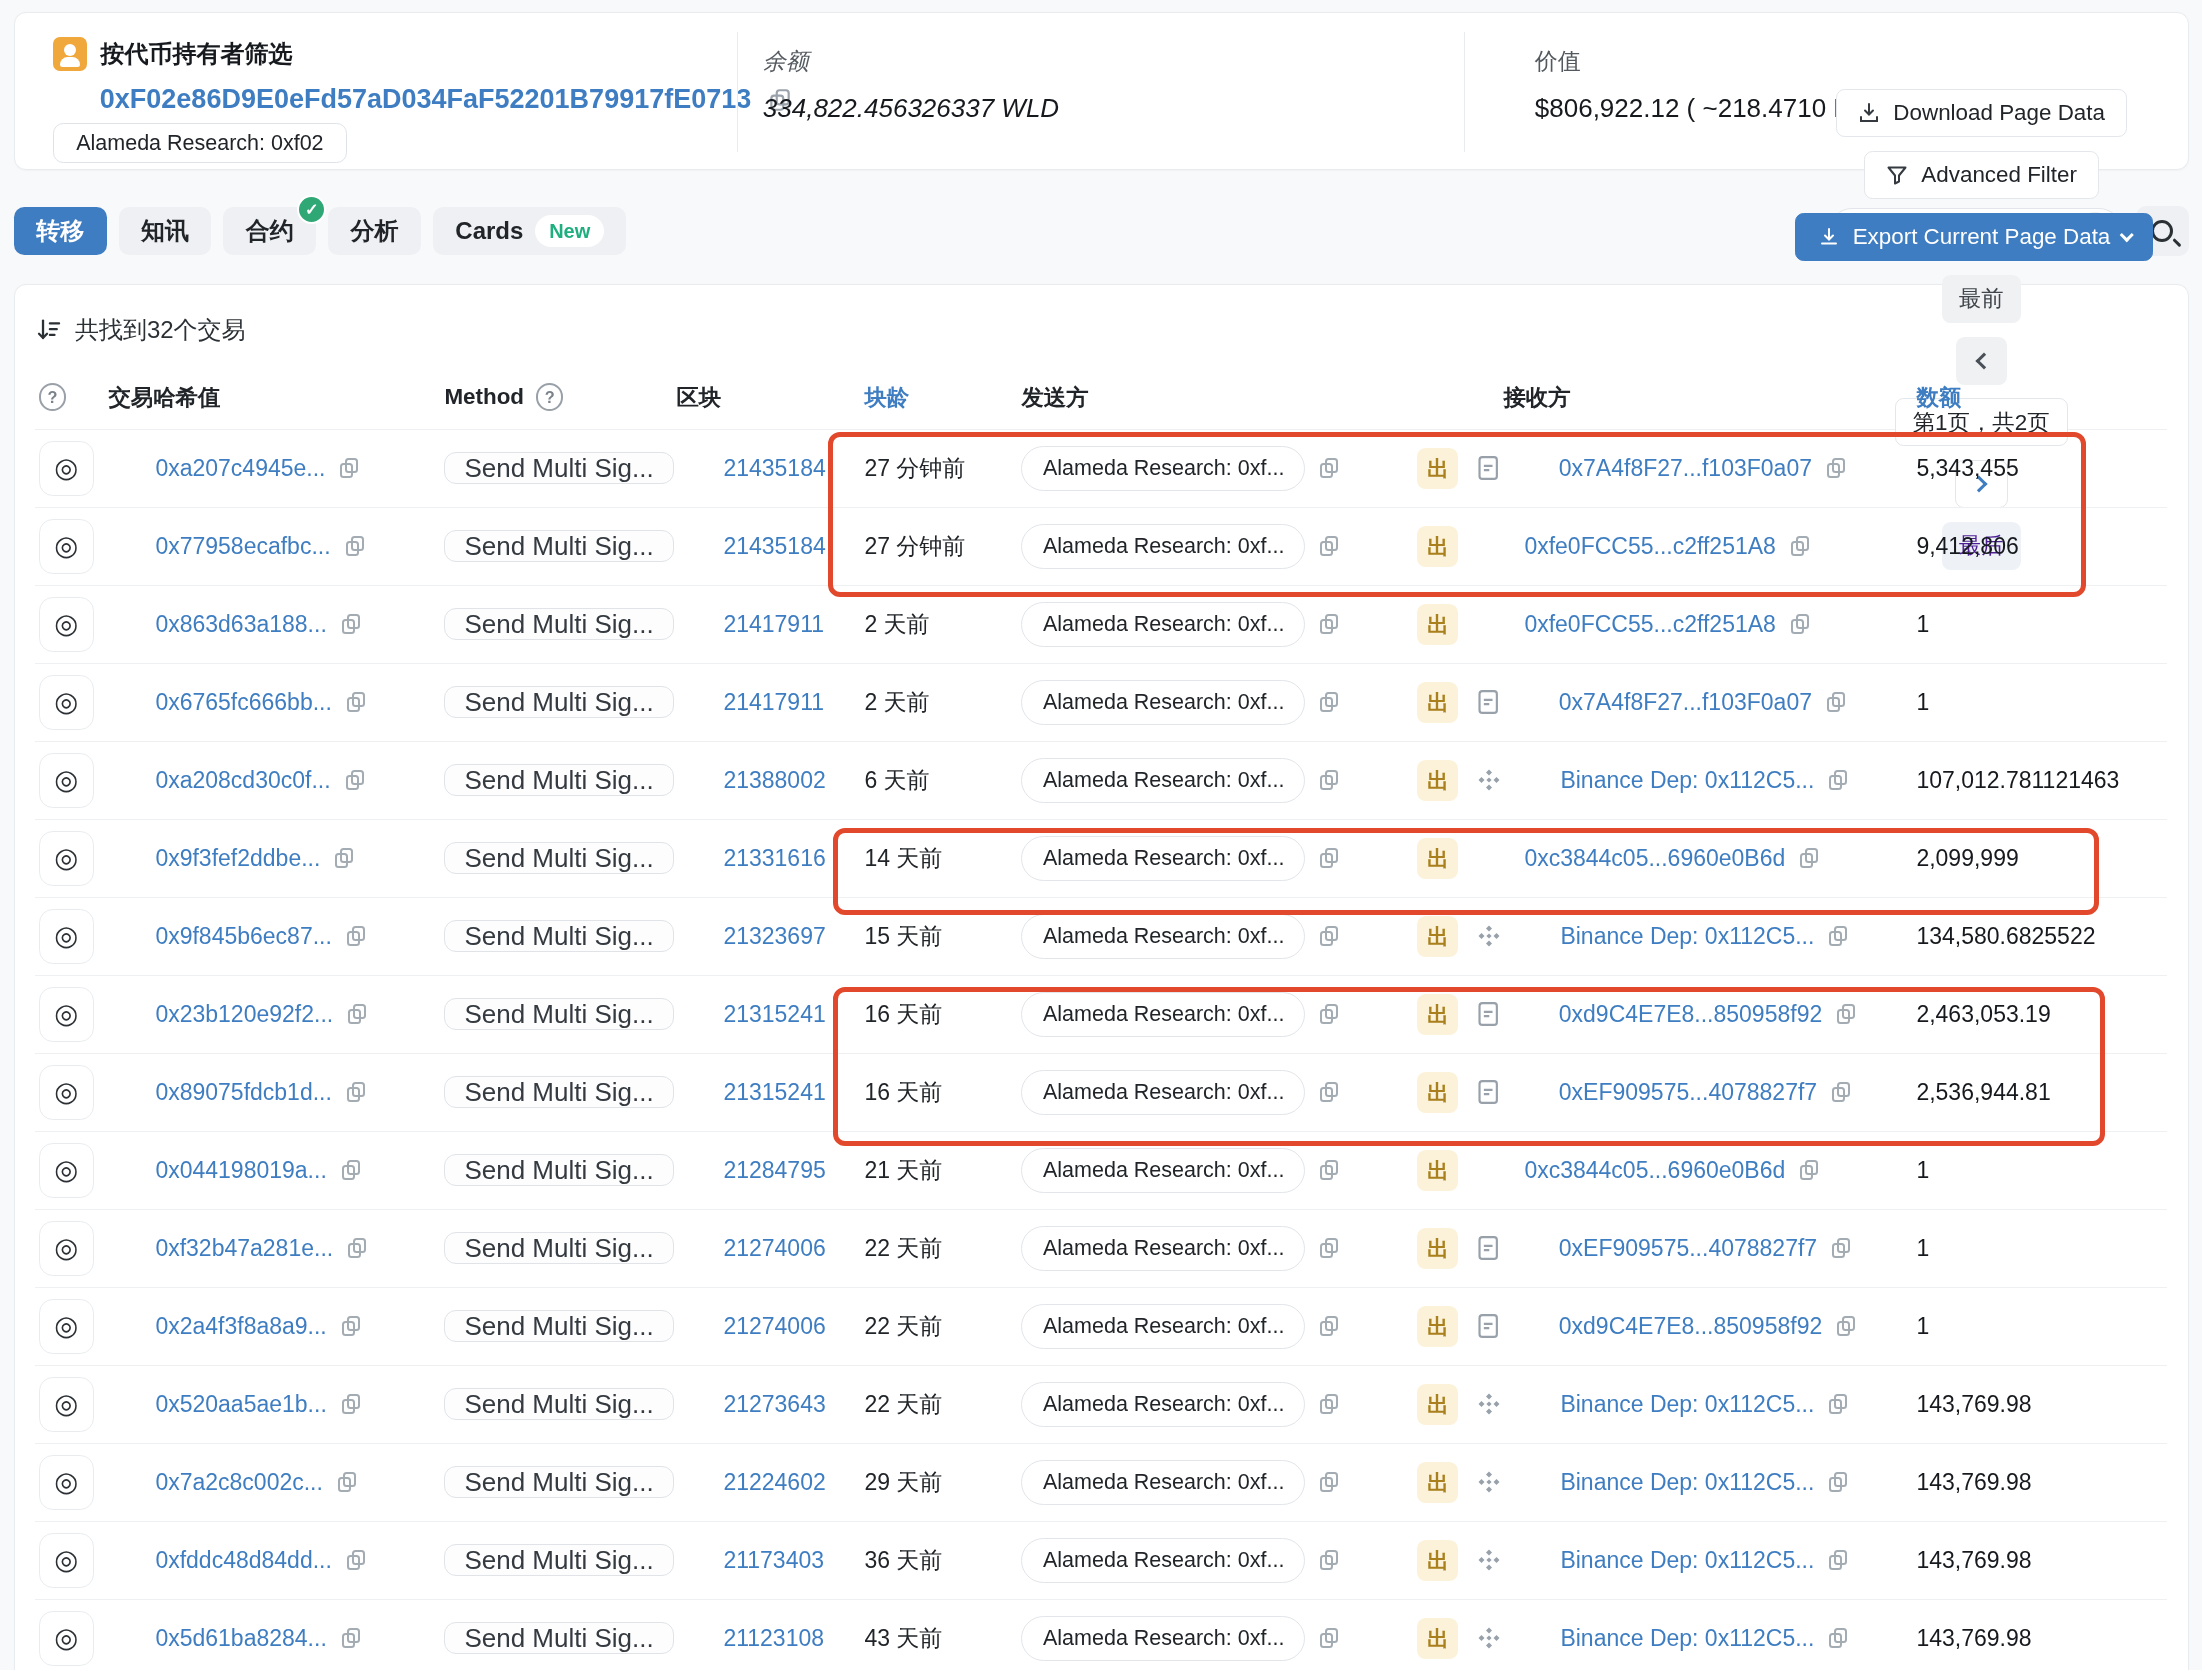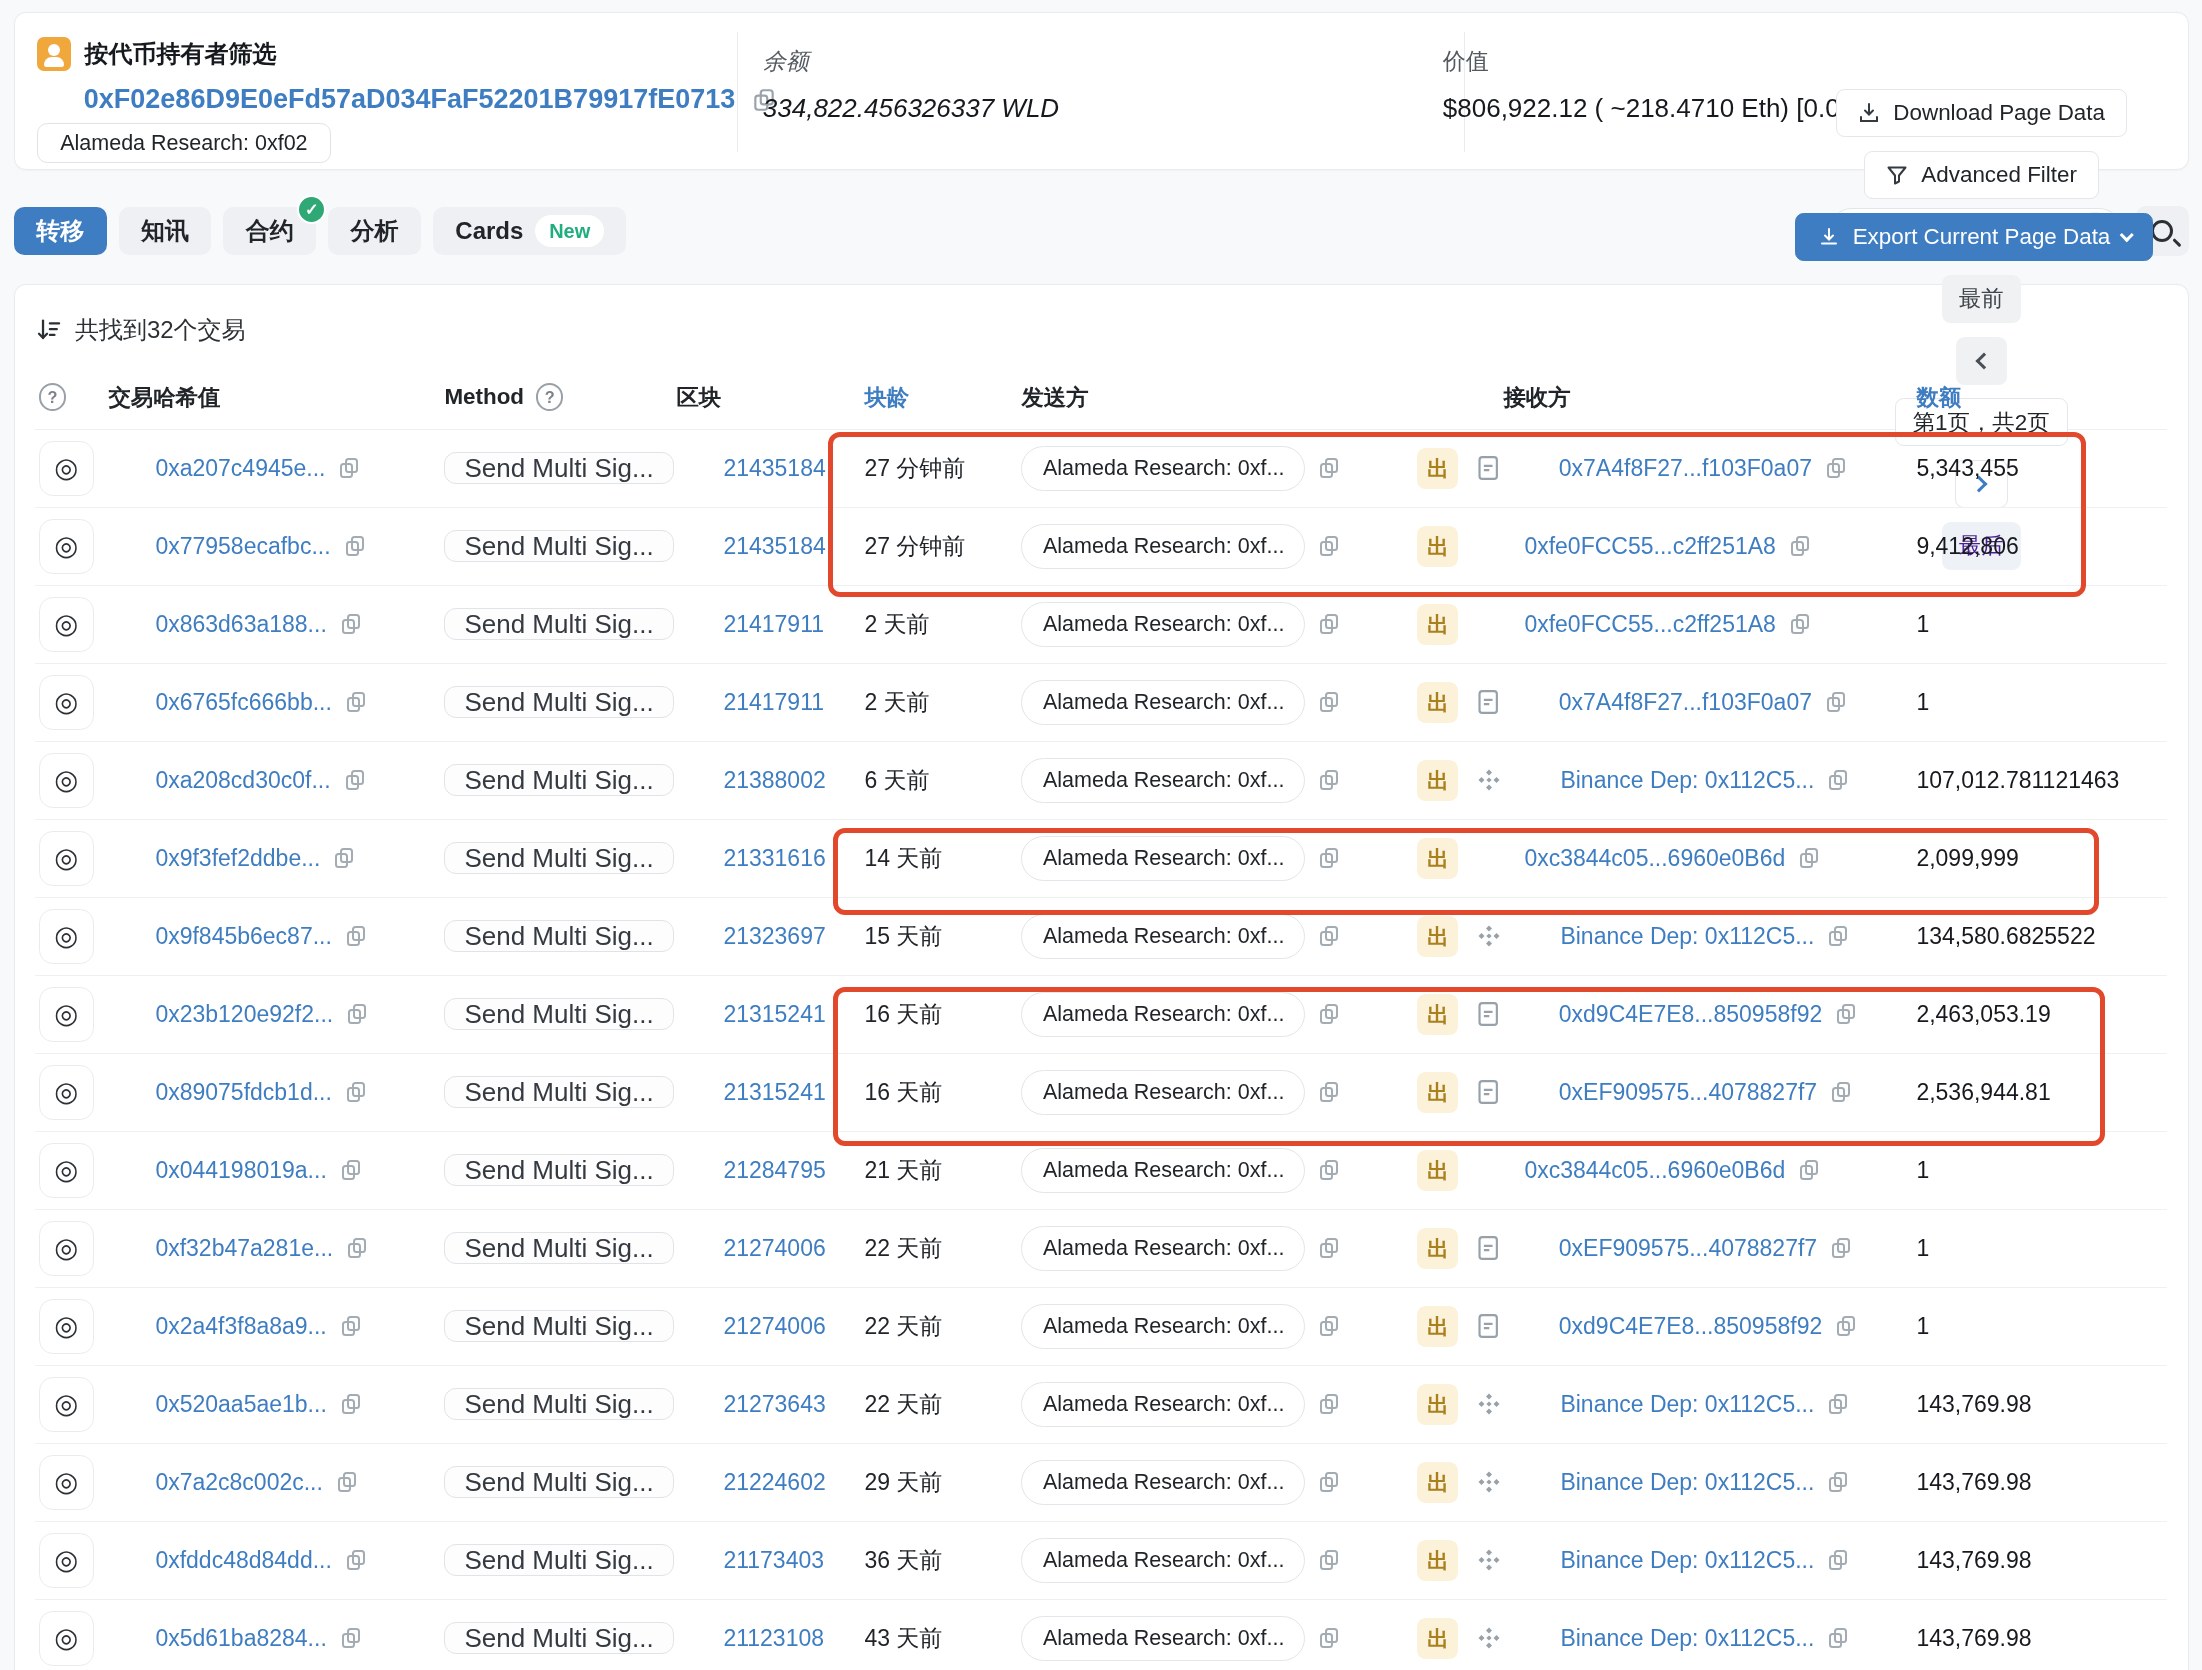--- a/index.html
+++ b/index.html
@@ -12,7 +12,7 @@
 
   
   .top-card { left:13.8px; top:12px; width:2175px; height:158px; }
-  .tc-sec1 { position:absolute; left:10px; top:0; width:688px; height:100%; }
+  .tc-sec1 { position:absolute; left:26px; top:0; width:688px; height:100%; }
   .tc-title-row { position:absolute; left:12px; top:24px; display:flex; align-items:center; gap:13.8px; }
   .id-icon { width:34px; height:34px; background:#f0a73c; border-radius:6.9px; position:relative; flex:0 0 auto; }
   .id-icon::before { content:""; position:absolute; left:11.2px; top:6.9px; width:12px; height:12px; background:#fff; border-radius:50%; }

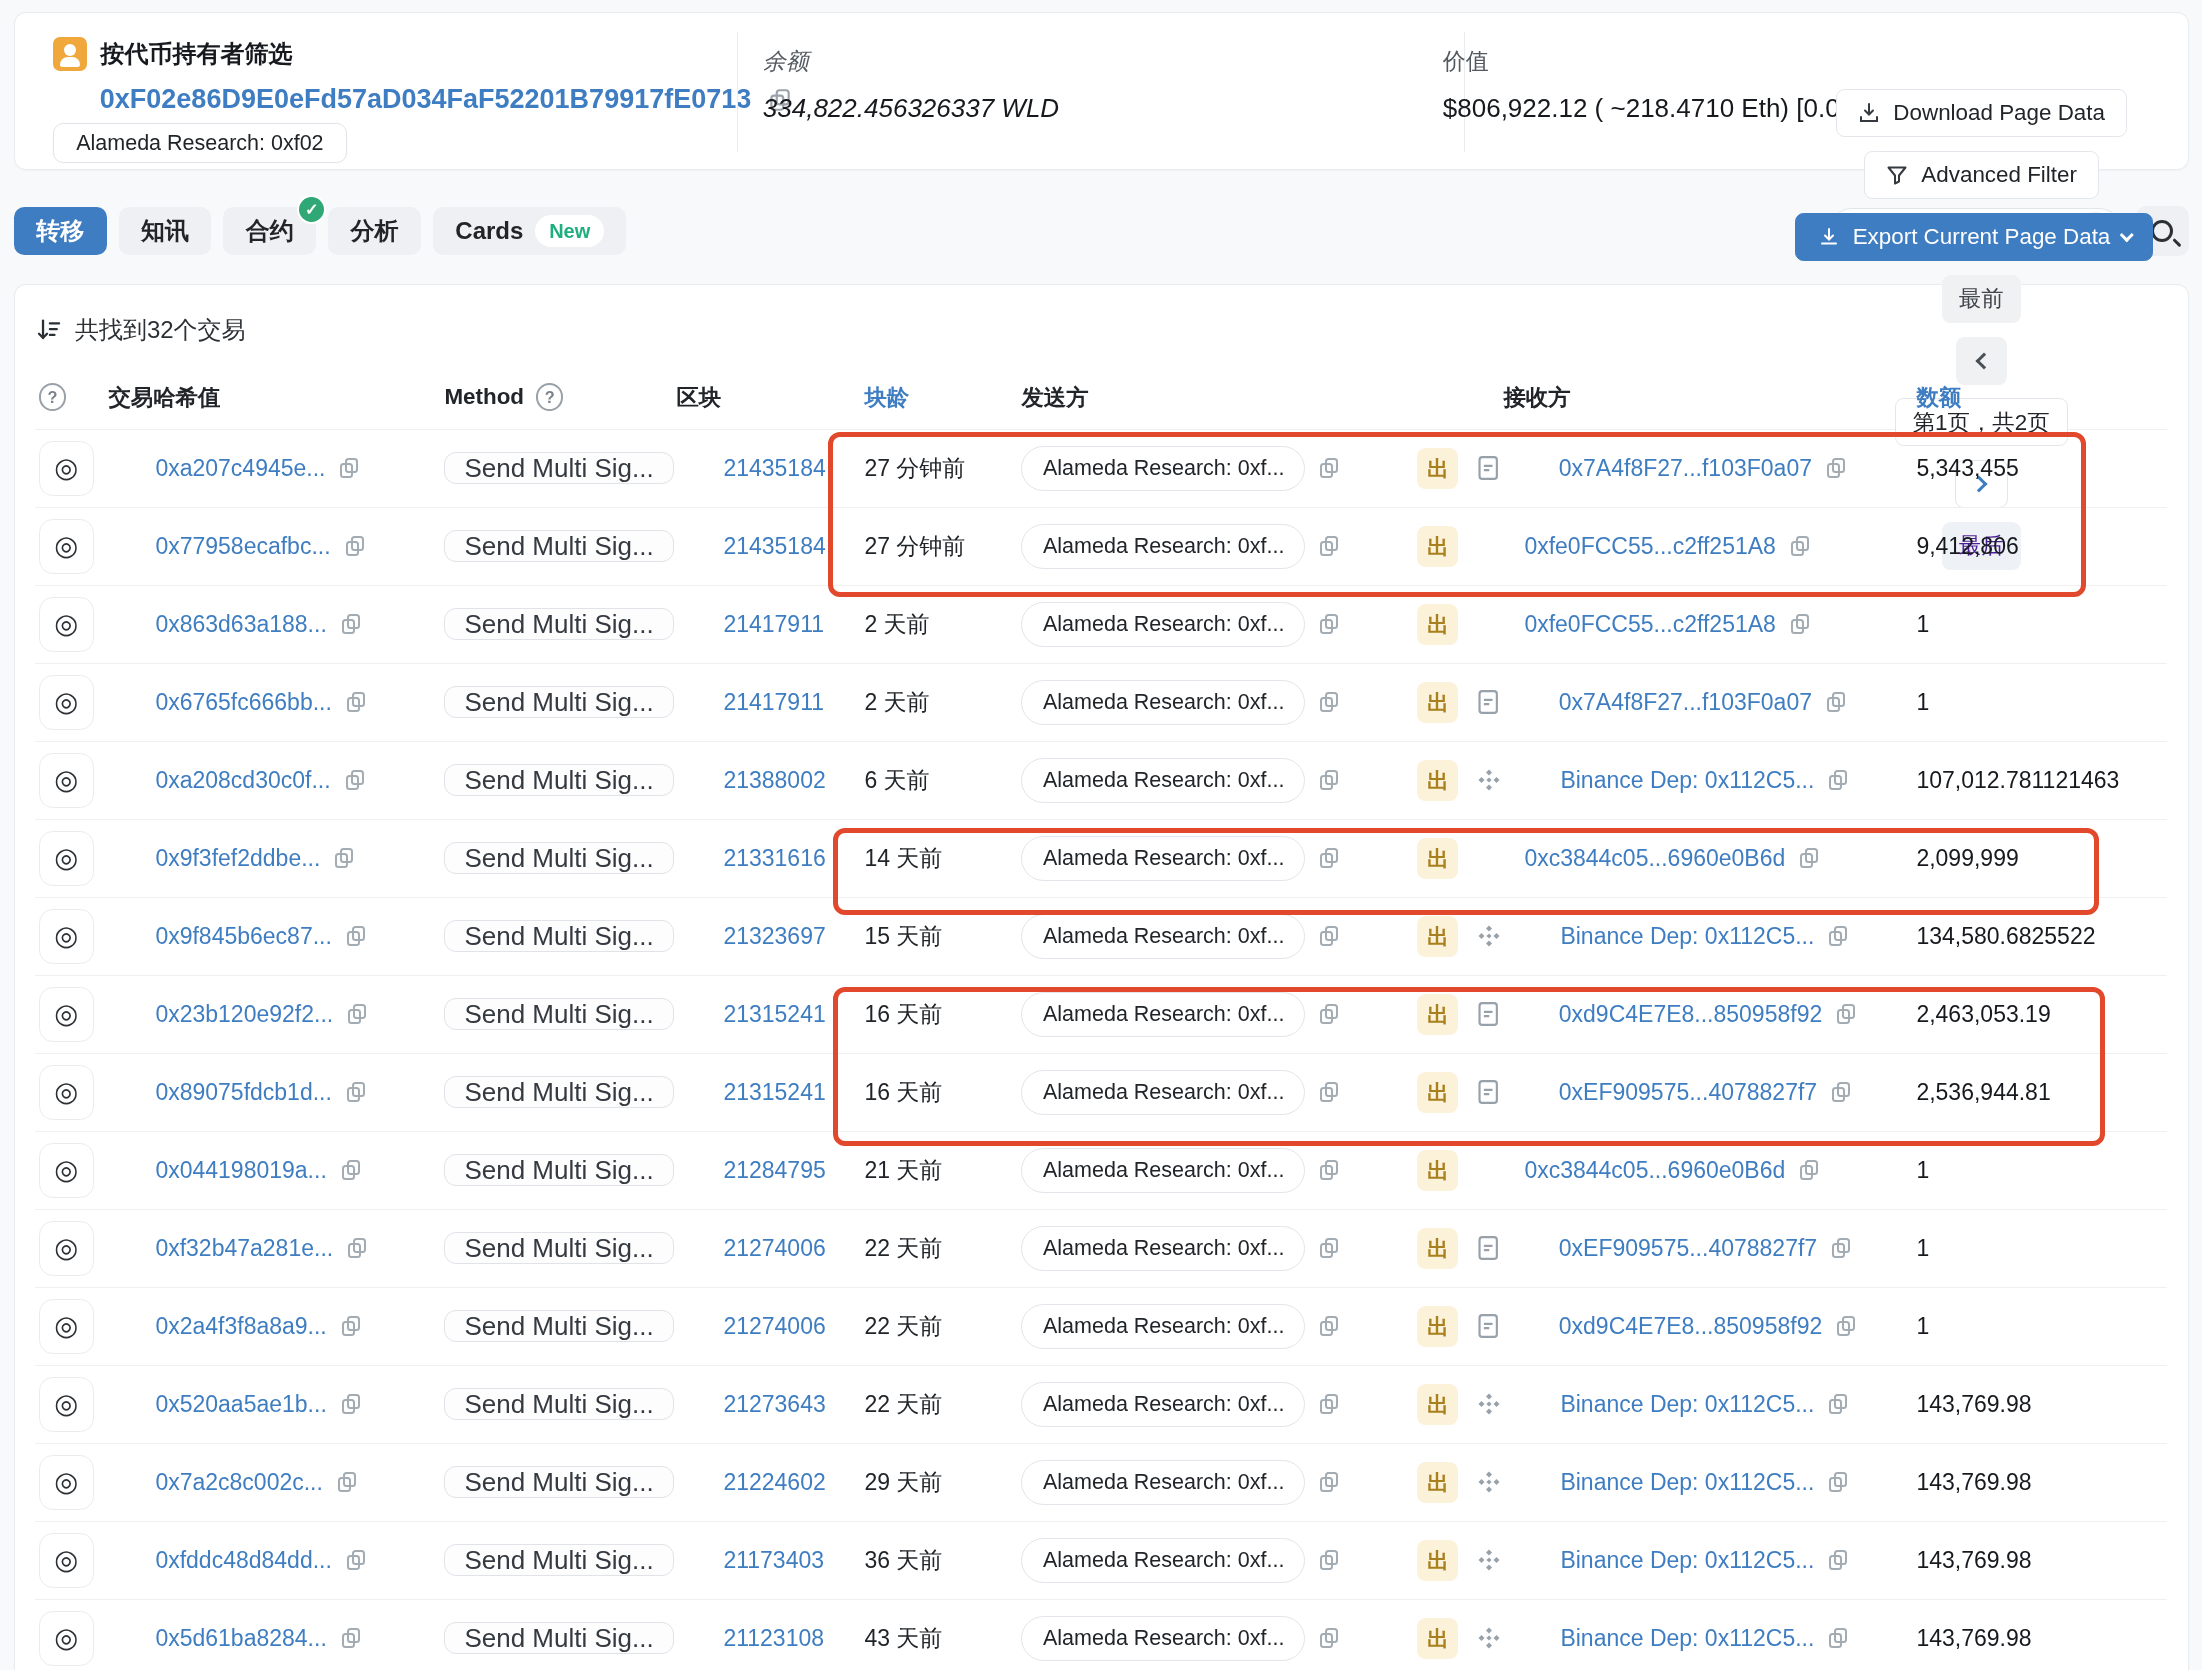--- a/index.html
+++ b/index.html
@@ -27,7 +27,7 @@
   .tc-label { font-size:23px; color:#53595f; }
   .tc-value { font-size:26px; color:#16191d; margin-top:15.5px; }
   .tc-sec2 { position:absolute; left:748px; top:33px;font-style:italic; }
-  .tc-sec3 { position:absolute; left:1428px; top:33px; }
+  .tc-sec3 { position:absolute; left:1520px; top:33px; }
 
   
   .tabs-row { position:absolute; left:13.8px; top:206px; width:2175px; height:50px; display:flex; align-items:center; gap:12px; }

